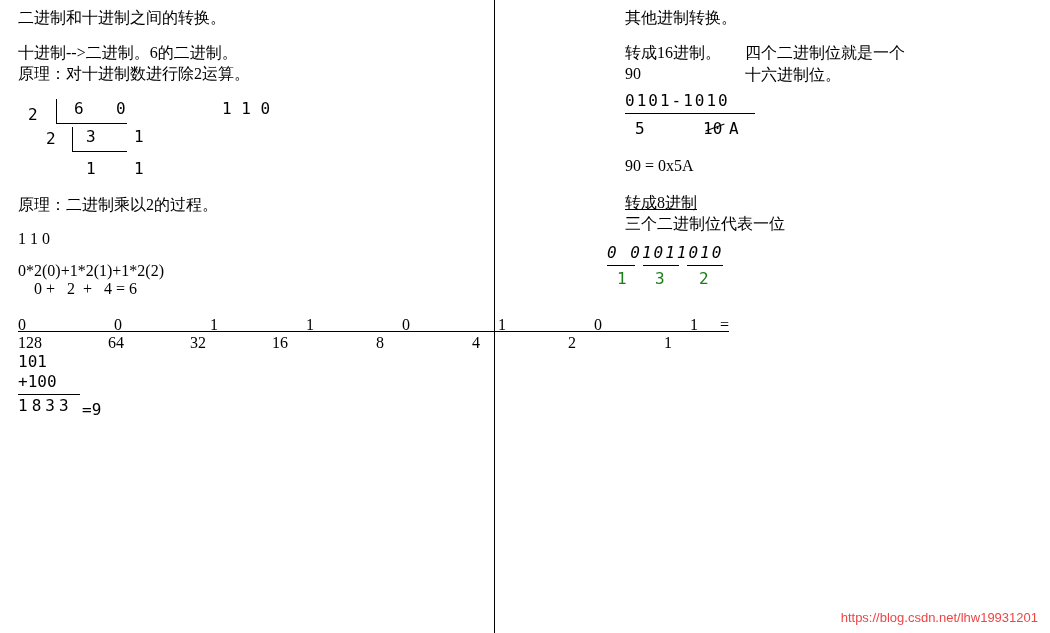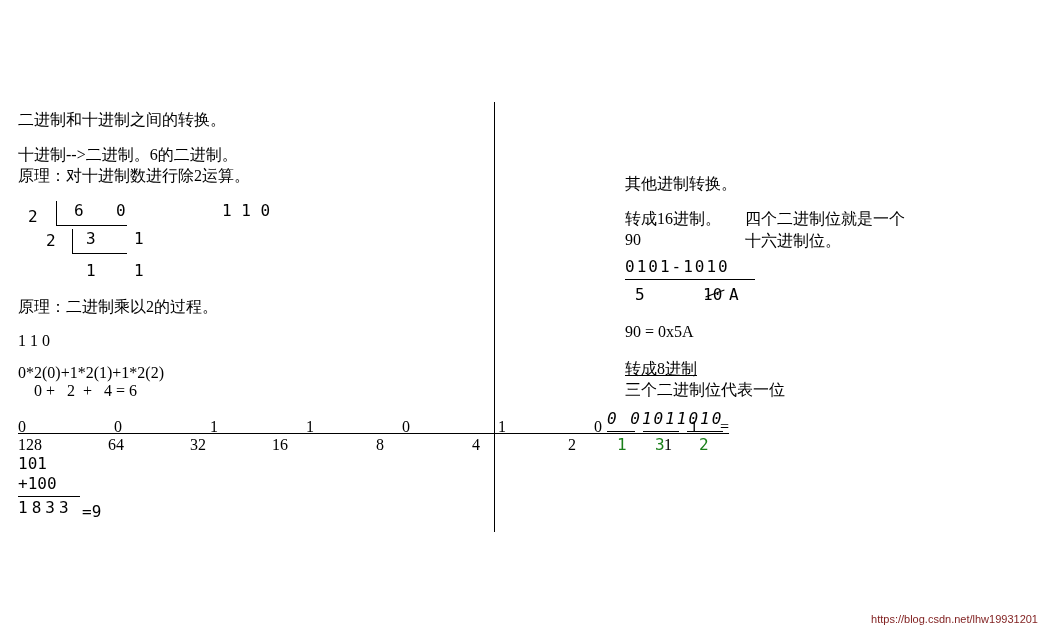--- a/index.html
+++ b/index.html
@@ -17,7 +17,6 @@
     display: flex;
     width: 100%;
     height: 100%;
-    align-items: center;
   }
   .col {
     padding: 8px 18px;

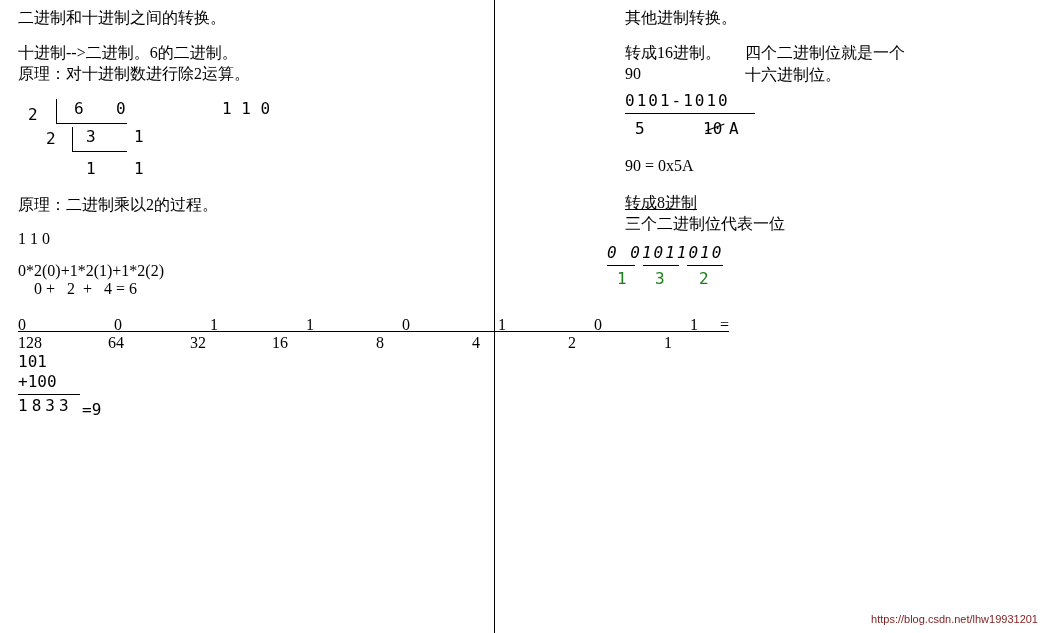--- a/index.html
+++ b/index.html
@@ -117,8 +117,8 @@
     right: 12px;
     bottom: 8px;
     font-family: Arial, sans-serif;
-    font-size: 11px;
-    color: #7f1d1d;
+    font-size: 13px;
+    color: #ef4444;
   }
 </style>
 </head>

